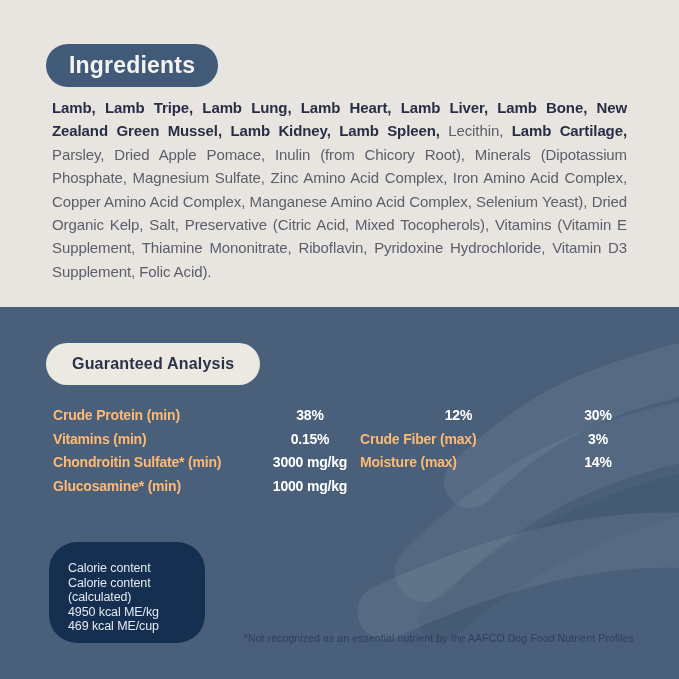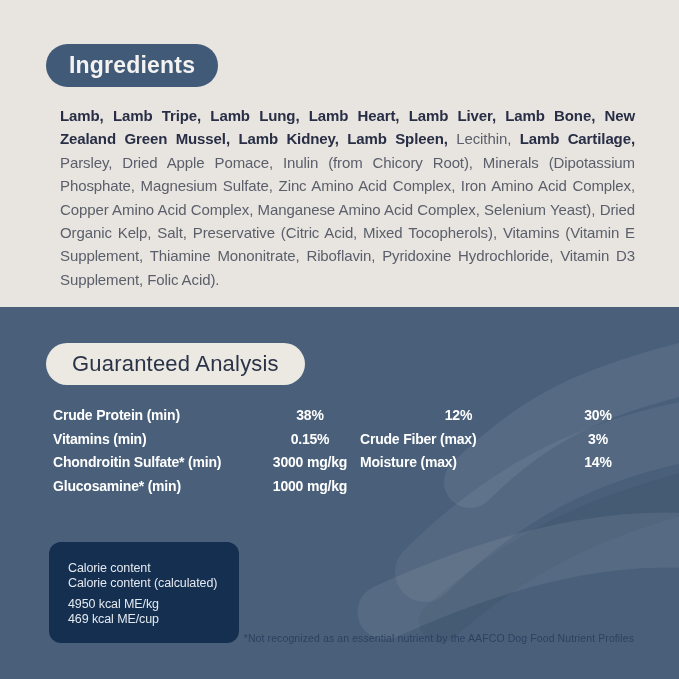--- a/index.html
+++ b/index.html
@@ -46,7 +46,7 @@
     left: 52px;
     top: 96px;
     width: 575px;
-    margin: 8px;
+    margin: 0;
     font-size: 15px;
     line-height: 23.4px;
     text-align: justify;

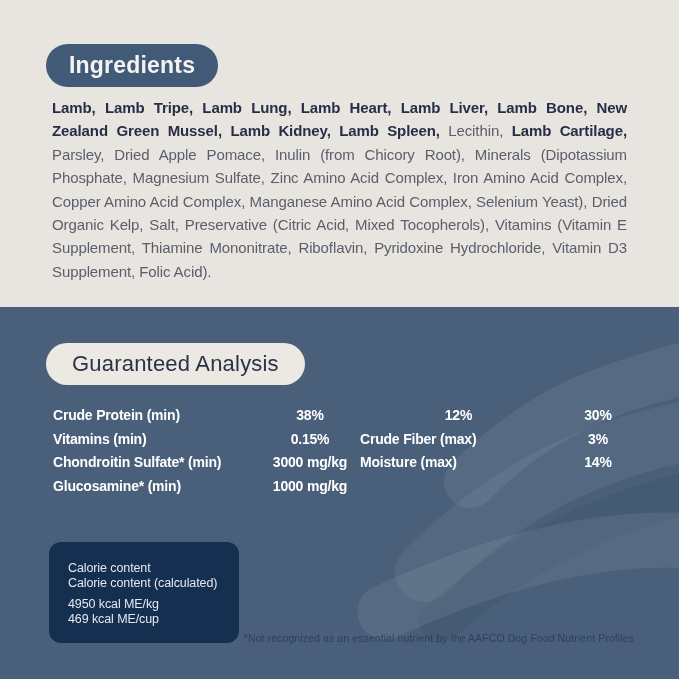--- a/index.html
+++ b/index.html
@@ -79,8 +79,8 @@
     padding: 0 26px;
     background: #ece8e2;
     color: #2b3348;
-    font-size: 22px;
-    font-weight: 400;
+    font-size: 16px;
+    font-weight: 700;
     letter-spacing: 0.2px;
   }
   .ga-grid {

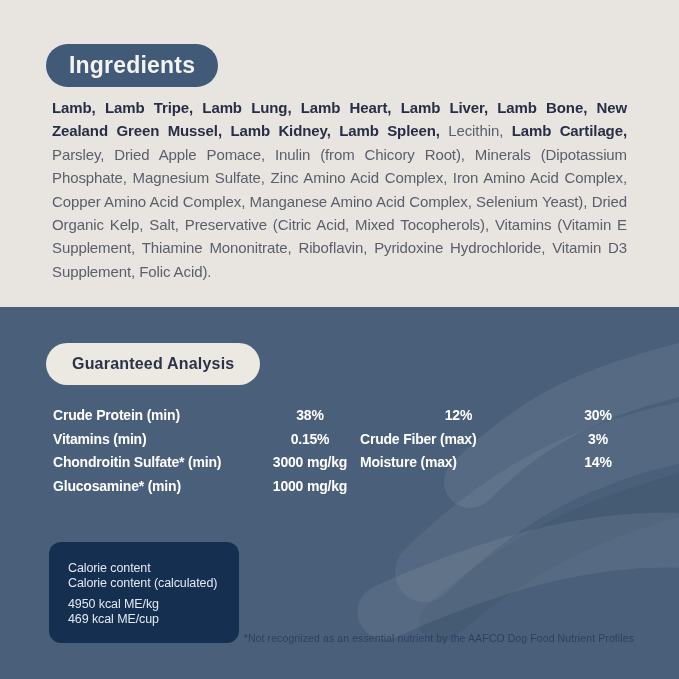--- a/index.html
+++ b/index.html
@@ -97,7 +97,7 @@
     letter-spacing: -0.2px;
     white-space: nowrap;
   }
-  .ga-label { color: #ffffff; }
+  .ga-label { color: #fdba74; }
   .ga-value { color: #ffffff; text-align: center; }
 
   .calorie-box {

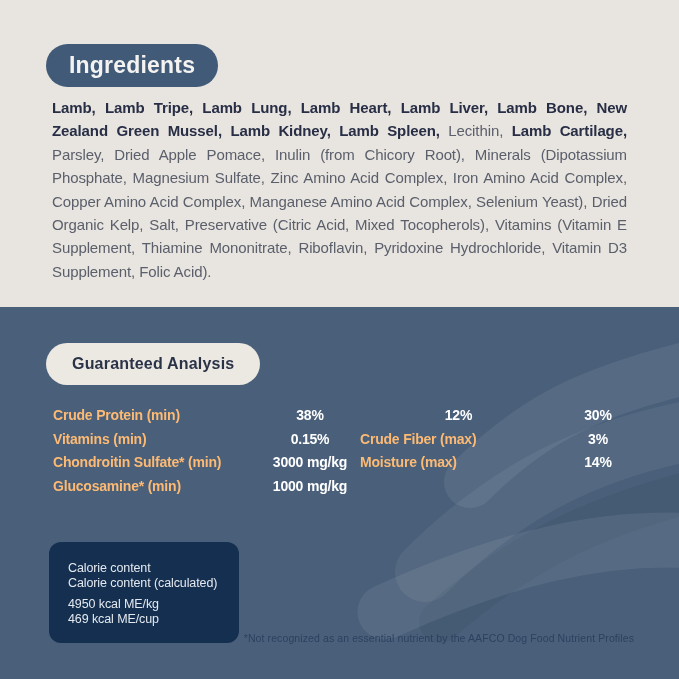--- a/index.html
+++ b/index.html
@@ -104,10 +104,10 @@
     position: absolute;
     left: 49px;
     top: 235px;
-    width: 190px;
+    width: 156px;
     height: 101px;
     box-sizing: border-box;
-    border-radius: 12px;
+    border-radius: 28px;
     background: #152f50;
     color: #e3e9f0;
     padding: 19px 4px 0 19px;

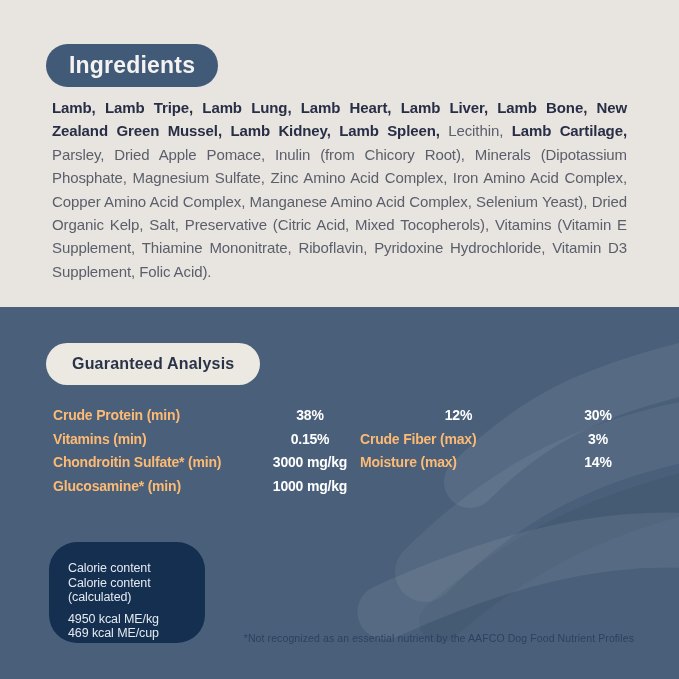--- a/index.html
+++ b/index.html
@@ -116,7 +116,7 @@
     line-height: 14.6px;
     letter-spacing: -0.1px;
   }
-  .calorie-values { margin-top: 7px; }
+  .calorie-values { }
 
   .footnote {
     position: absolute;

